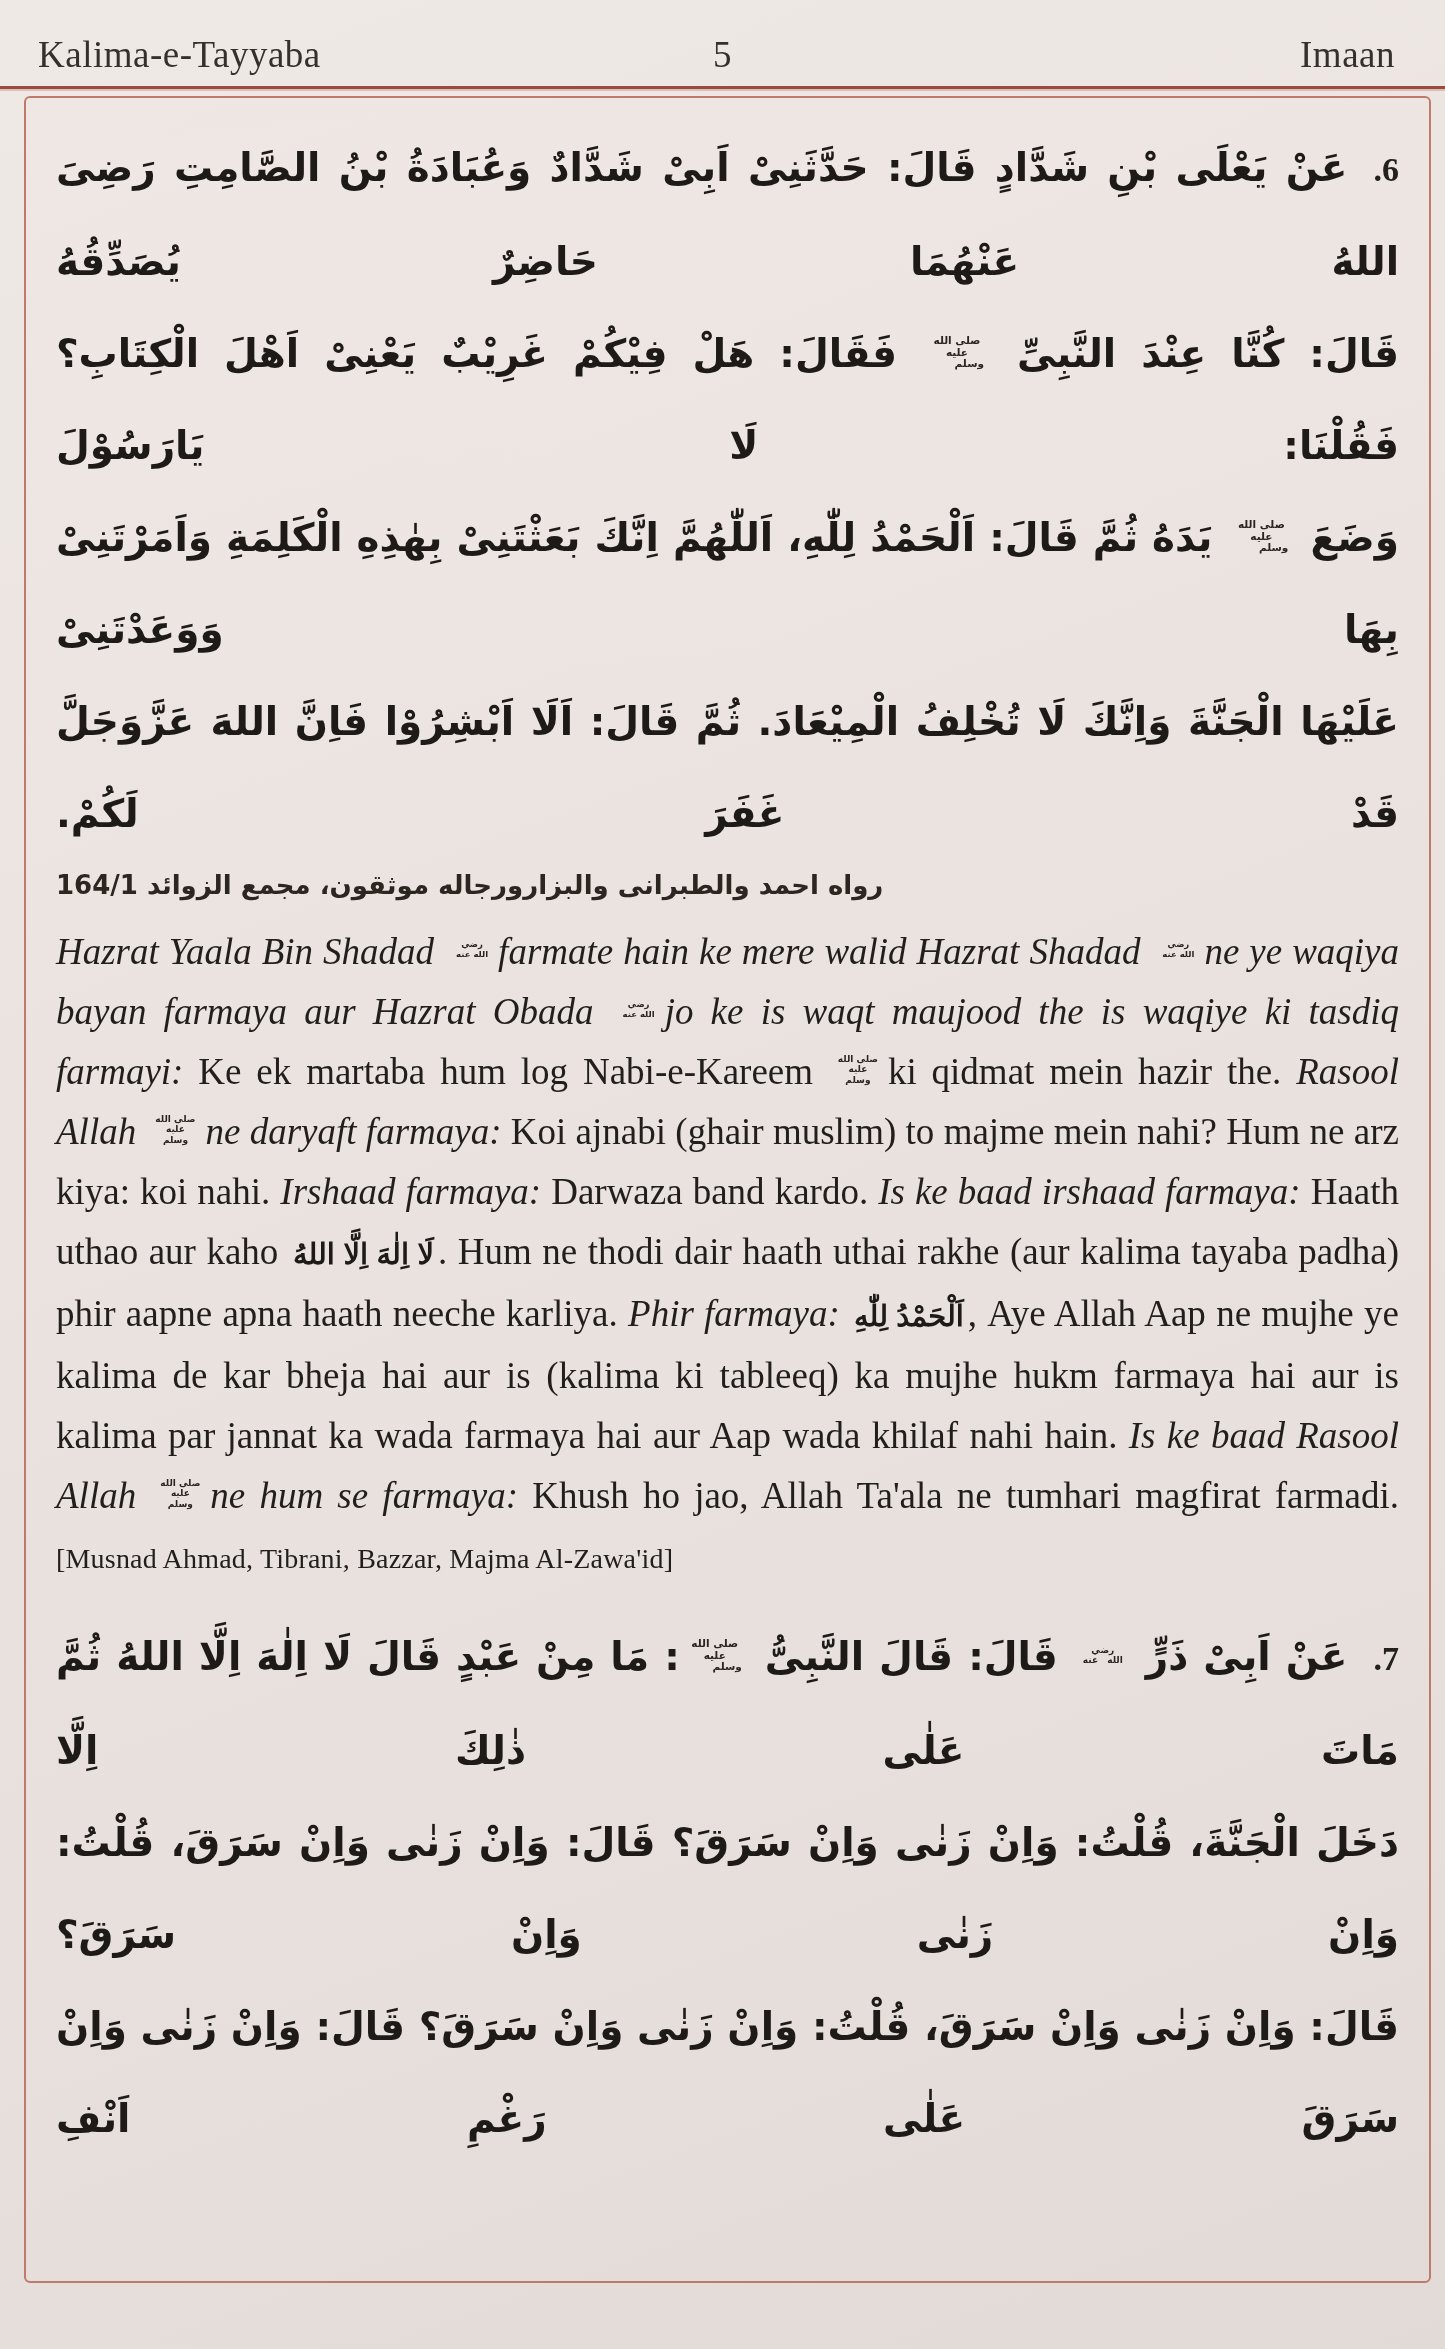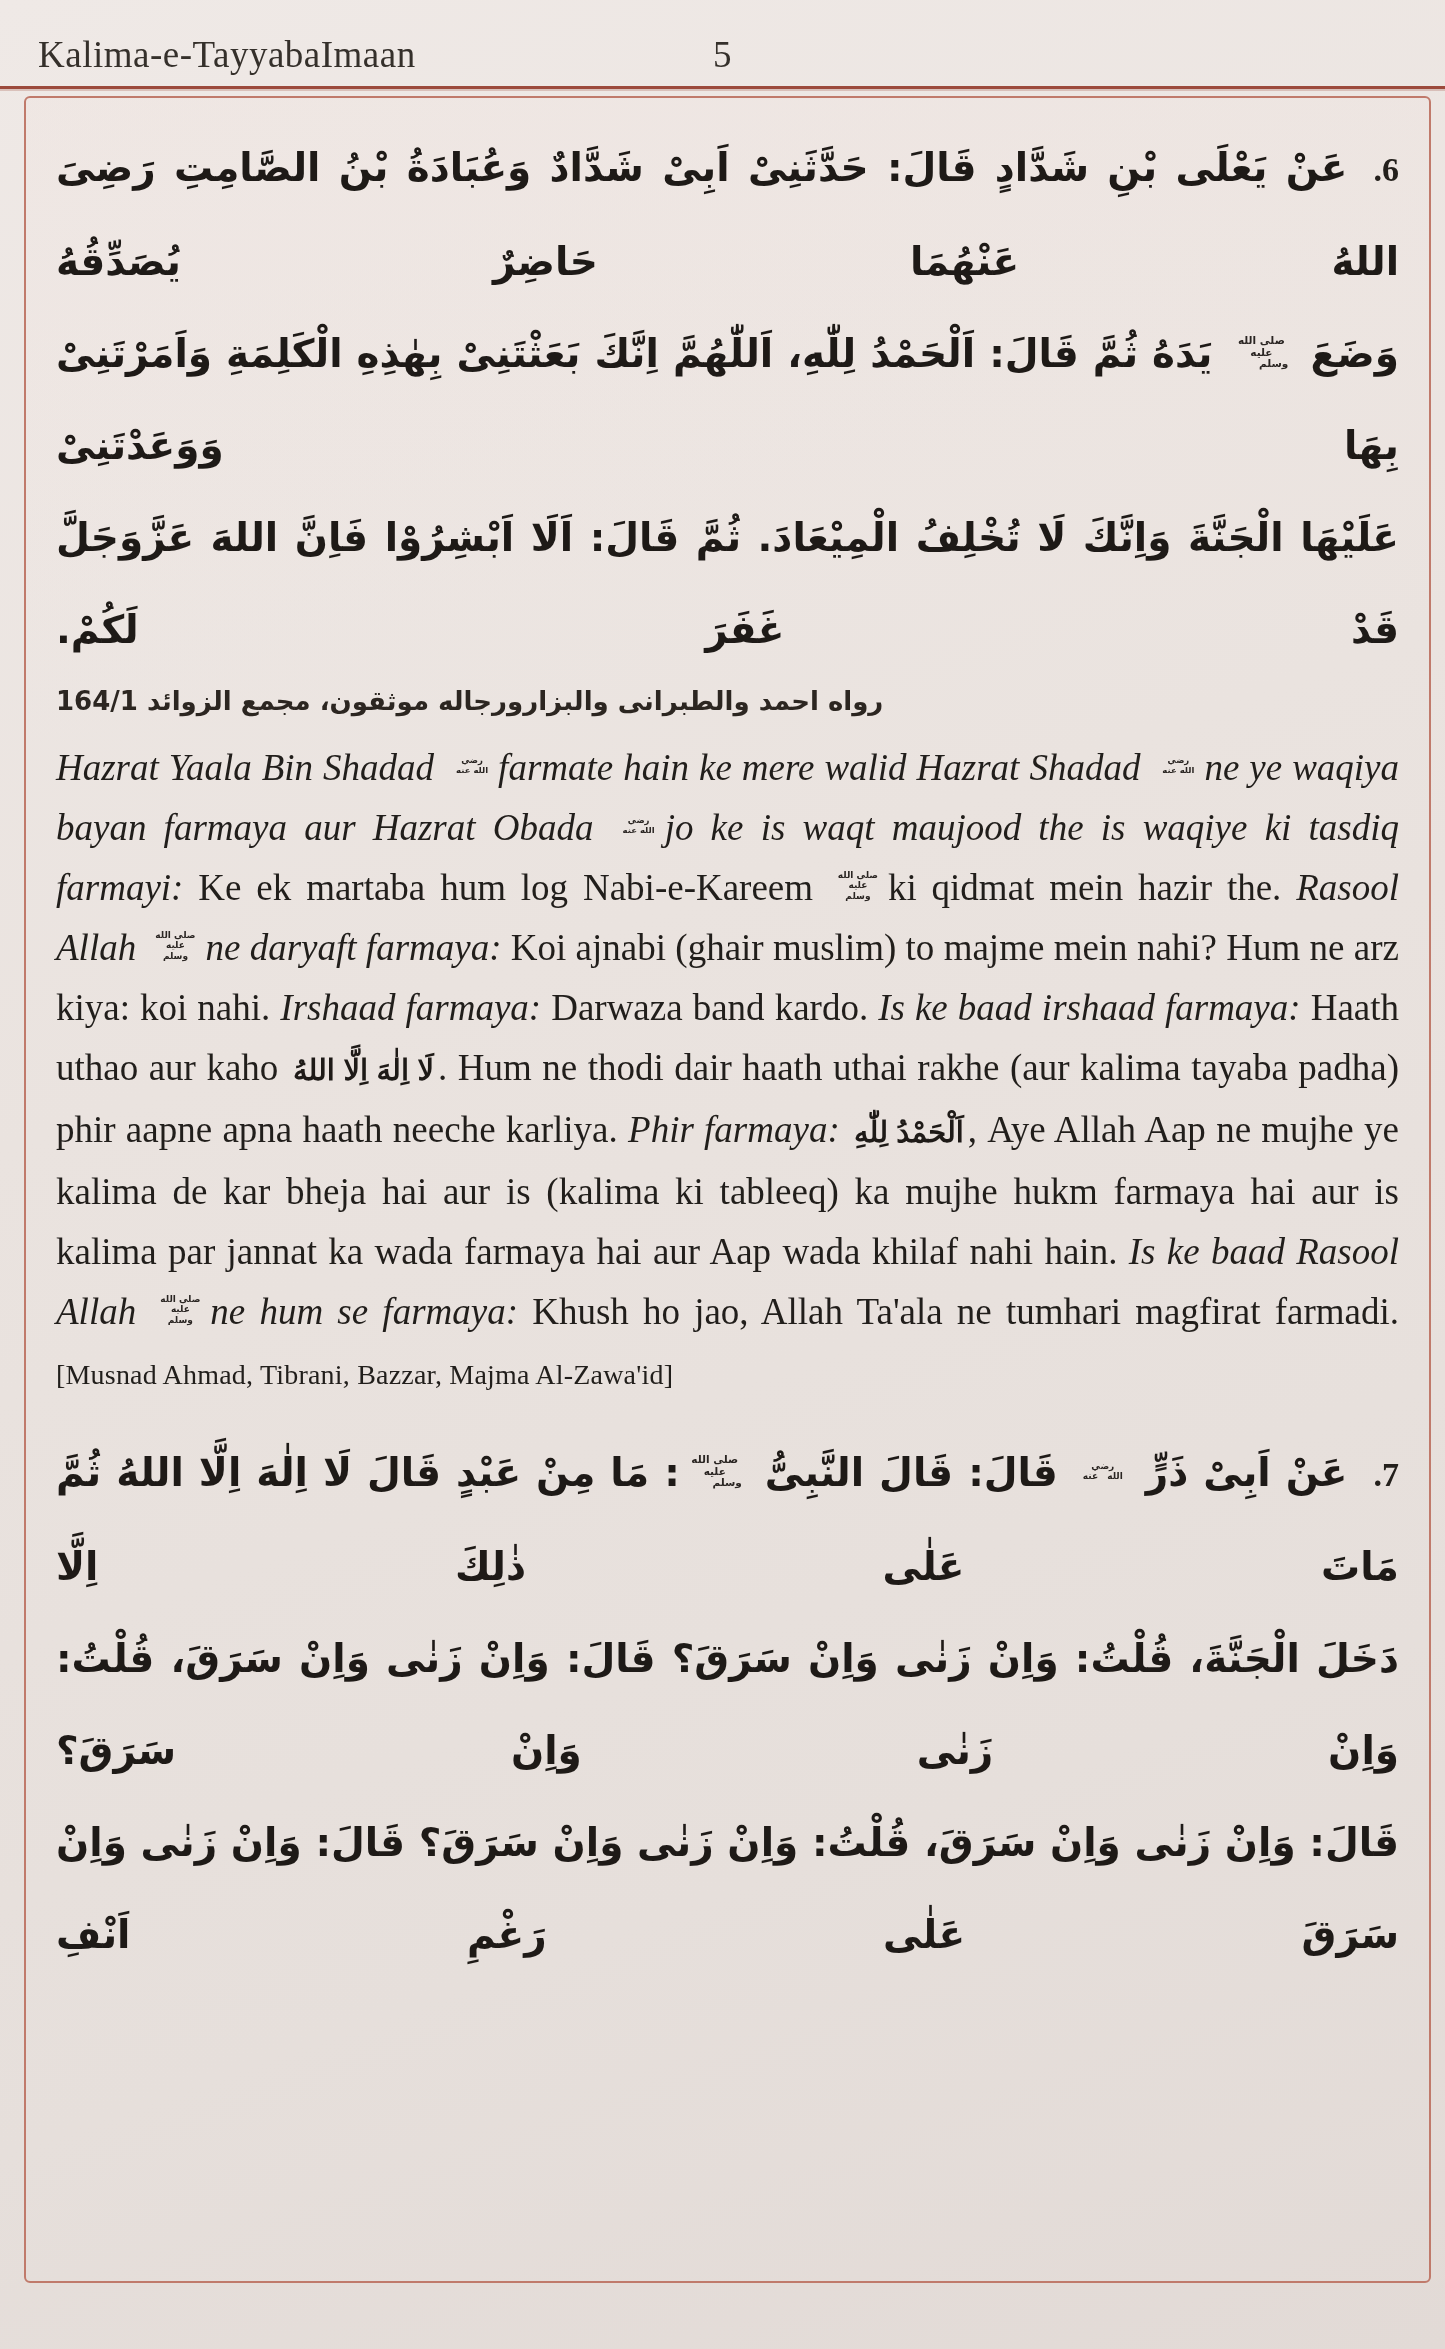--- a/index.html
+++ b/index.html
@@ -12,7 +12,7 @@
   
   .page-header{
     position:absolute;top:0;left:0;right:0;height:86px;
-    display:flex;align-items:flex-end;justify-content:flex-start;
+    display:flex;align-items:flex-end;justify-content:space-between;
     padding:0 50px 10px 38px;box-sizing:border-box;
     font-size:37px;color:#35302b;letter-spacing:.5px;
   }

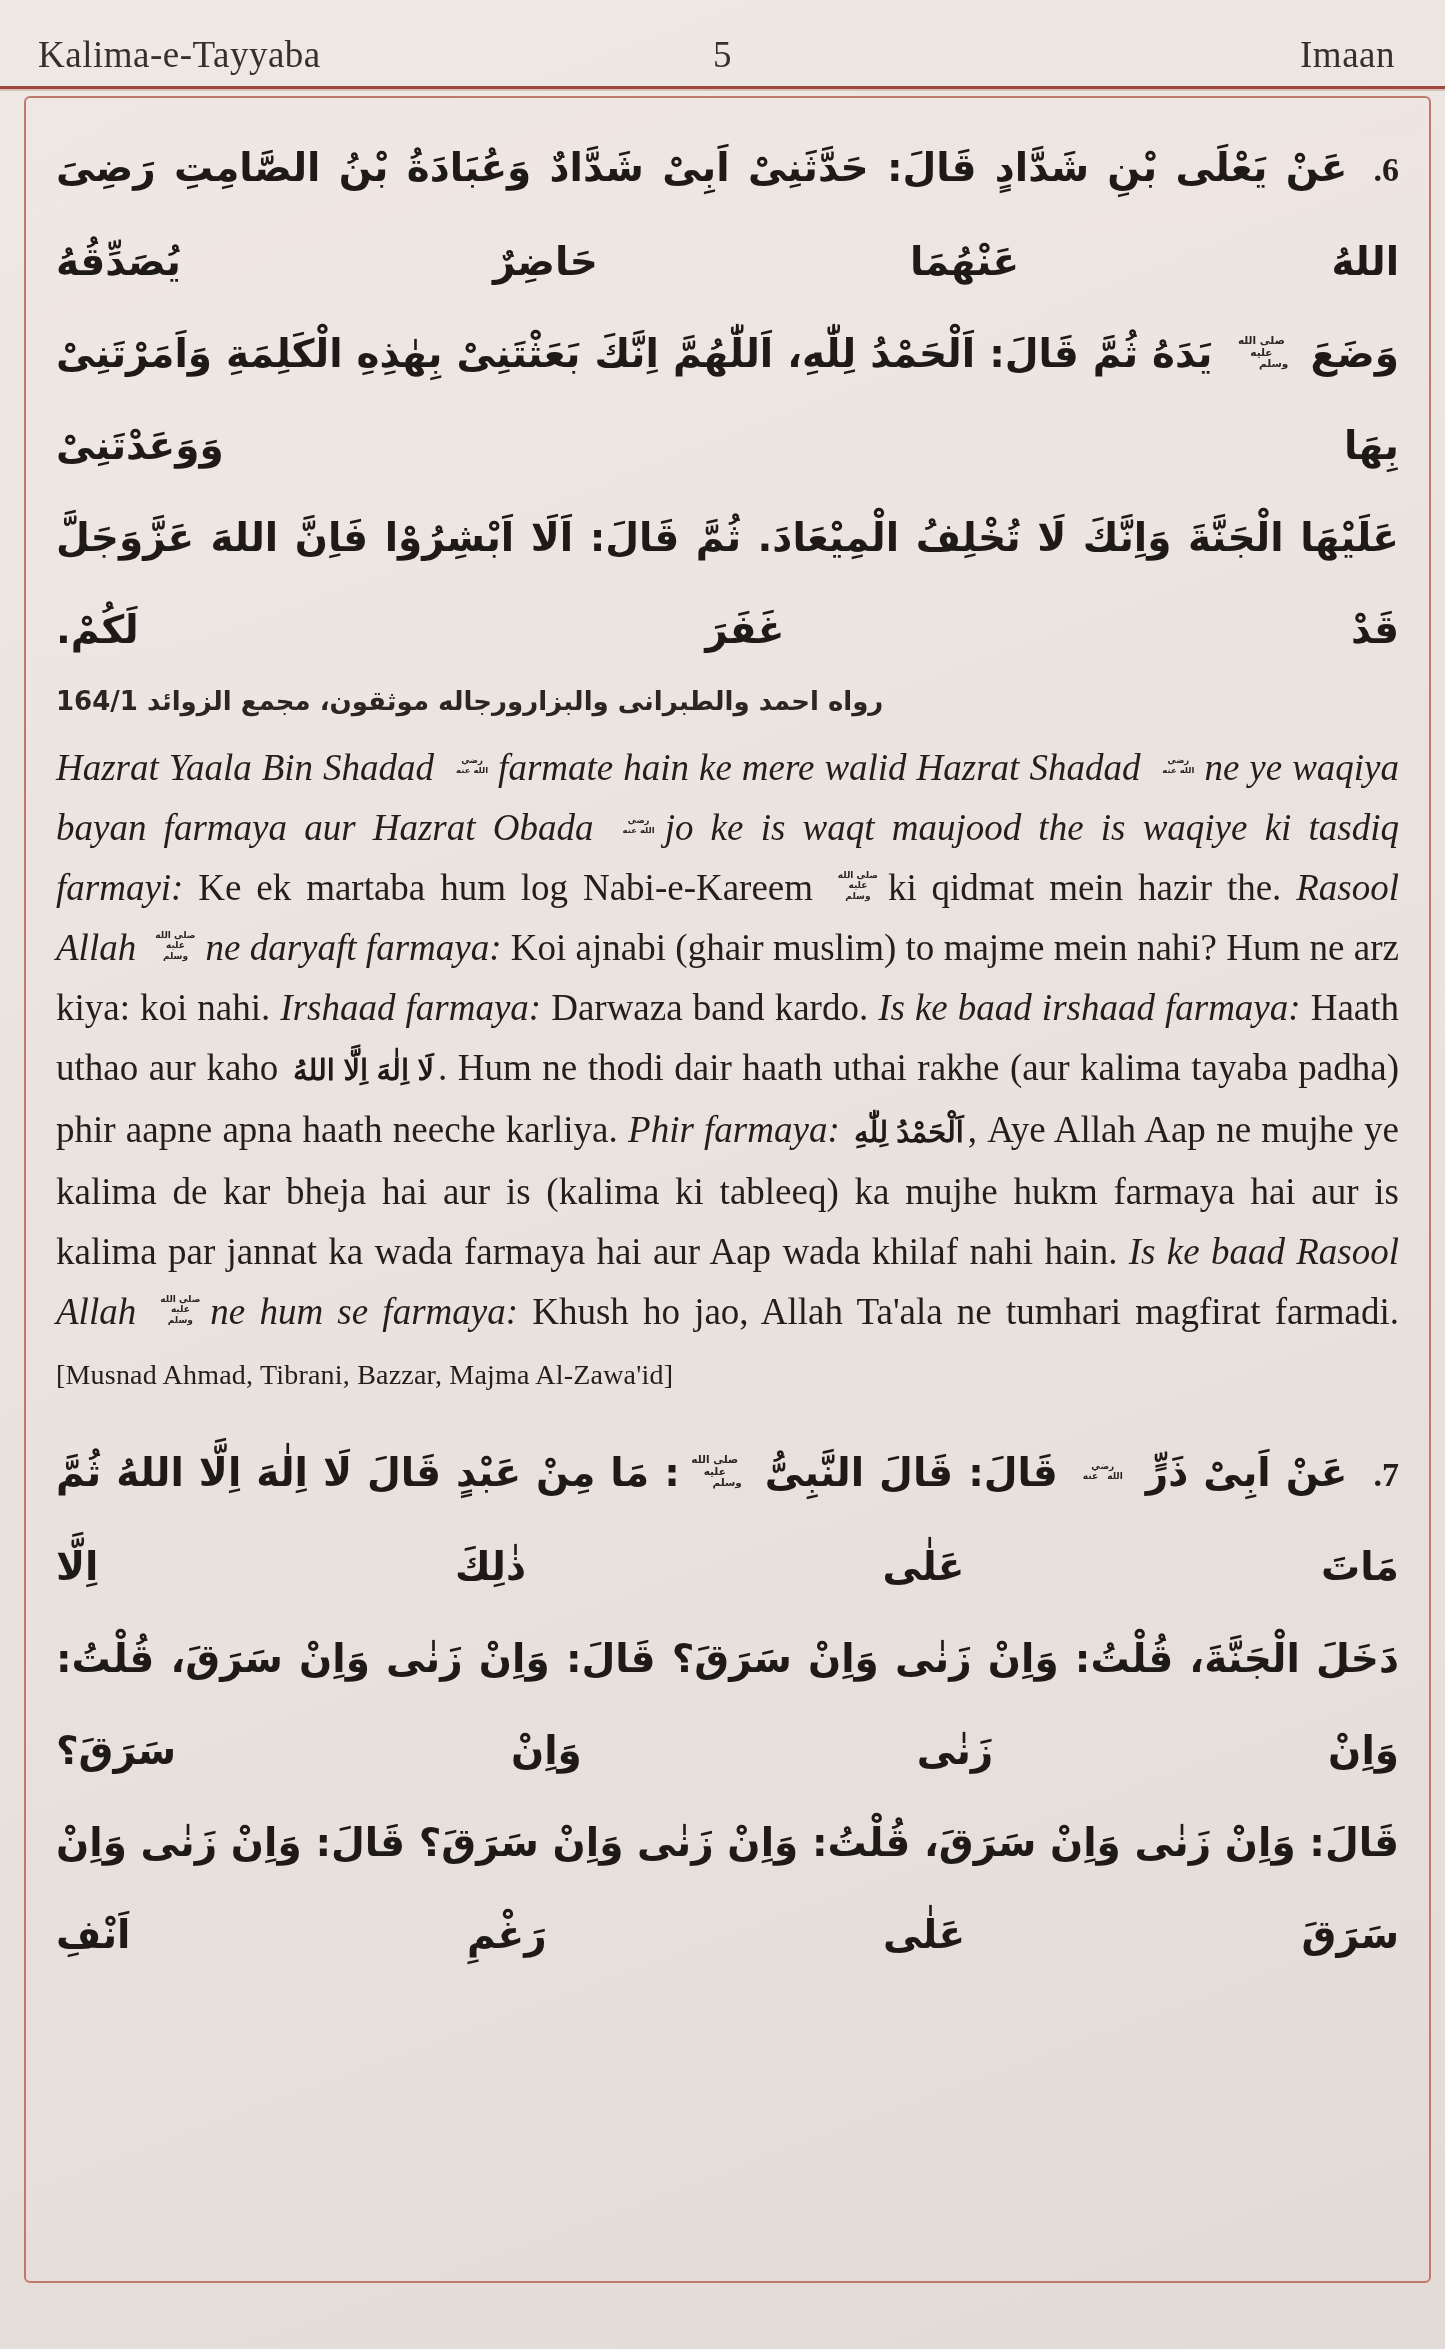--- a/index.html
+++ b/index.html
@@ -86,6 +86,7 @@
   <div>
     <div class="arabic-block">
         <div class="arabic-line"><span class="seg-num">6.</span><span class="seg-n">عَنْ يَعْلَى بْنِ شَدَّادٍ قَالَ: حَدَّثَنِىْ اَبِىْ شَدَّادٌ وَعُبَادَةُ بْنُ الصَّامِتِ رَضِىَ اللهُ عَنْهُمَا حَاضِرٌ يُصَدِّقُهُ</span></div>
+        <div class="arabic-line"><span class="seg-n">قَالَ: كُنَّا عِنْدَ النَّبِىِّ </span><span class="seal seal-saw">صلى الله عليه وسلم</span><span class="seg-n"> فَقَالَ: هَلْ فِيْكُمْ غَرِيْبٌ يَعْنِىْ اَهْلَ الْكِتَابِ؟ فَقُلْنَا: لَا يَارَسُوْلَ</span></div>
         <div class="arabic-line"><span class="seg-n">وَضَعَ </span><span class="seal seal-saw">صلى الله عليه وسلم</span><span class="seg-n"> يَدَهُ ثُمَّ قَالَ: اَلْحَمْدُ لِلّٰهِ، اَللّٰهُمَّ اِنَّكَ بَعَثْتَنِىْ بِهٰذِهِ الْكَلِمَةِ وَاَمَرْتَنِىْ بِهَا وَوَعَدْتَنِىْ</span></div>
         <div class="arabic-line"><span class="seg-n">عَلَيْهَا الْجَنَّةَ وَاِنَّكَ لَا تُخْلِفُ الْمِيْعَادَ. ثُمَّ قَالَ: اَلَا اَبْشِرُوْا فَاِنَّ اللهَ عَزَّوَجَلَّ قَدْ غَفَرَ لَكُمْ.</span></div>
       </div>

